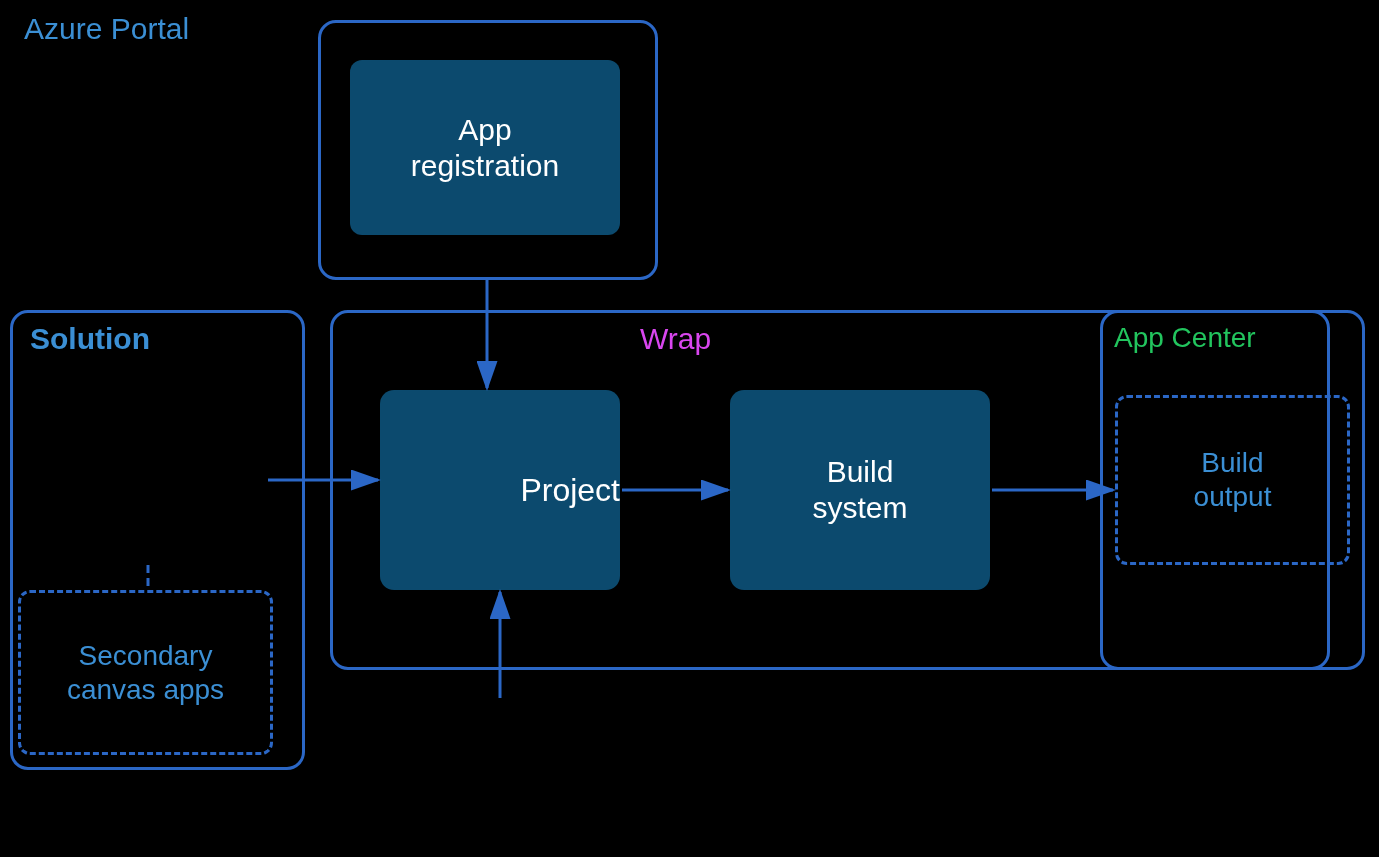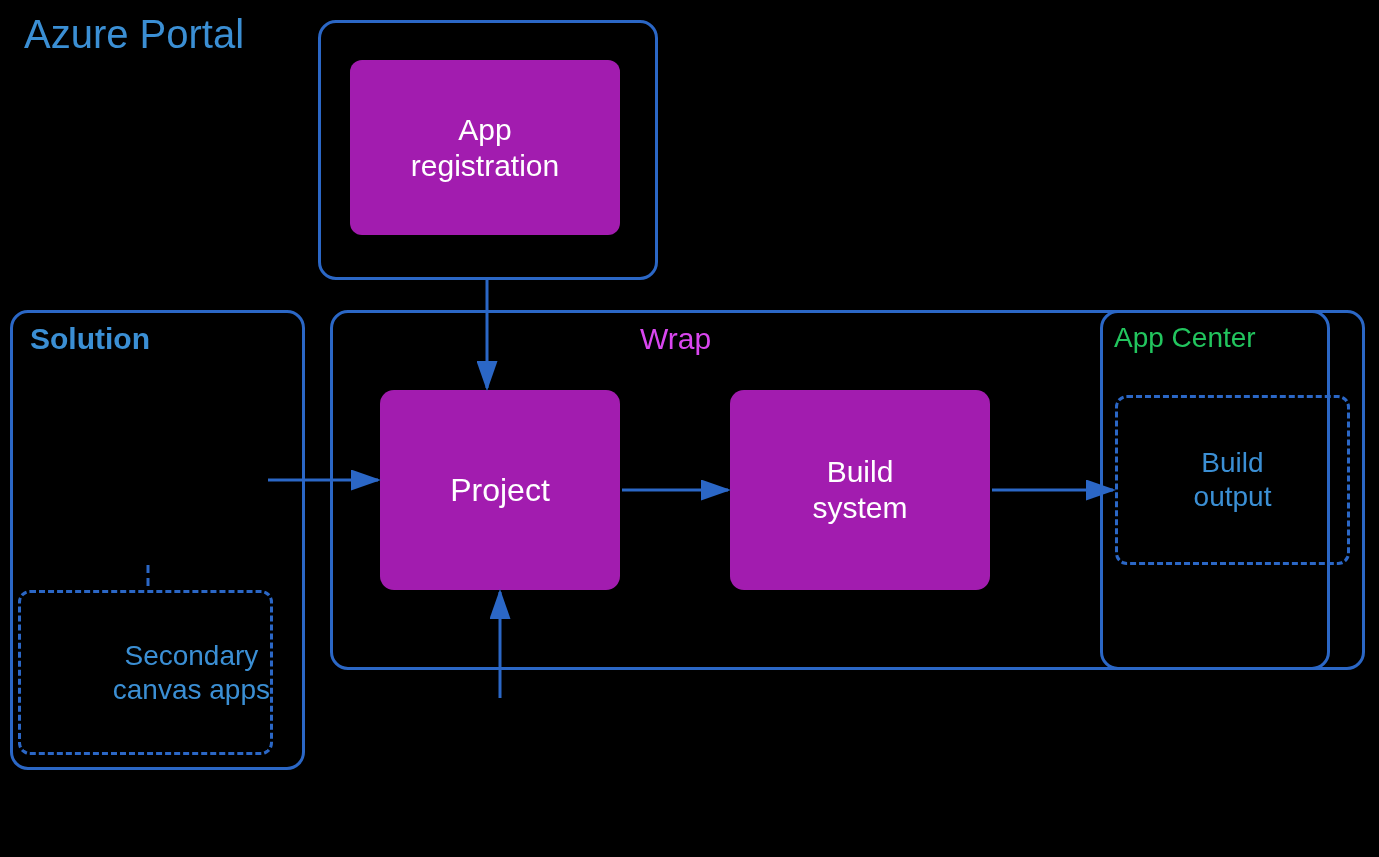--- a/index.html
+++ b/index.html
@@ -65,7 +65,7 @@
       top: 12px;
       left: 24px;
       color: #3b8fd4;
-      font-size: 40px;
+      font-size: 30px;
       font-weight: 400;
     }
 

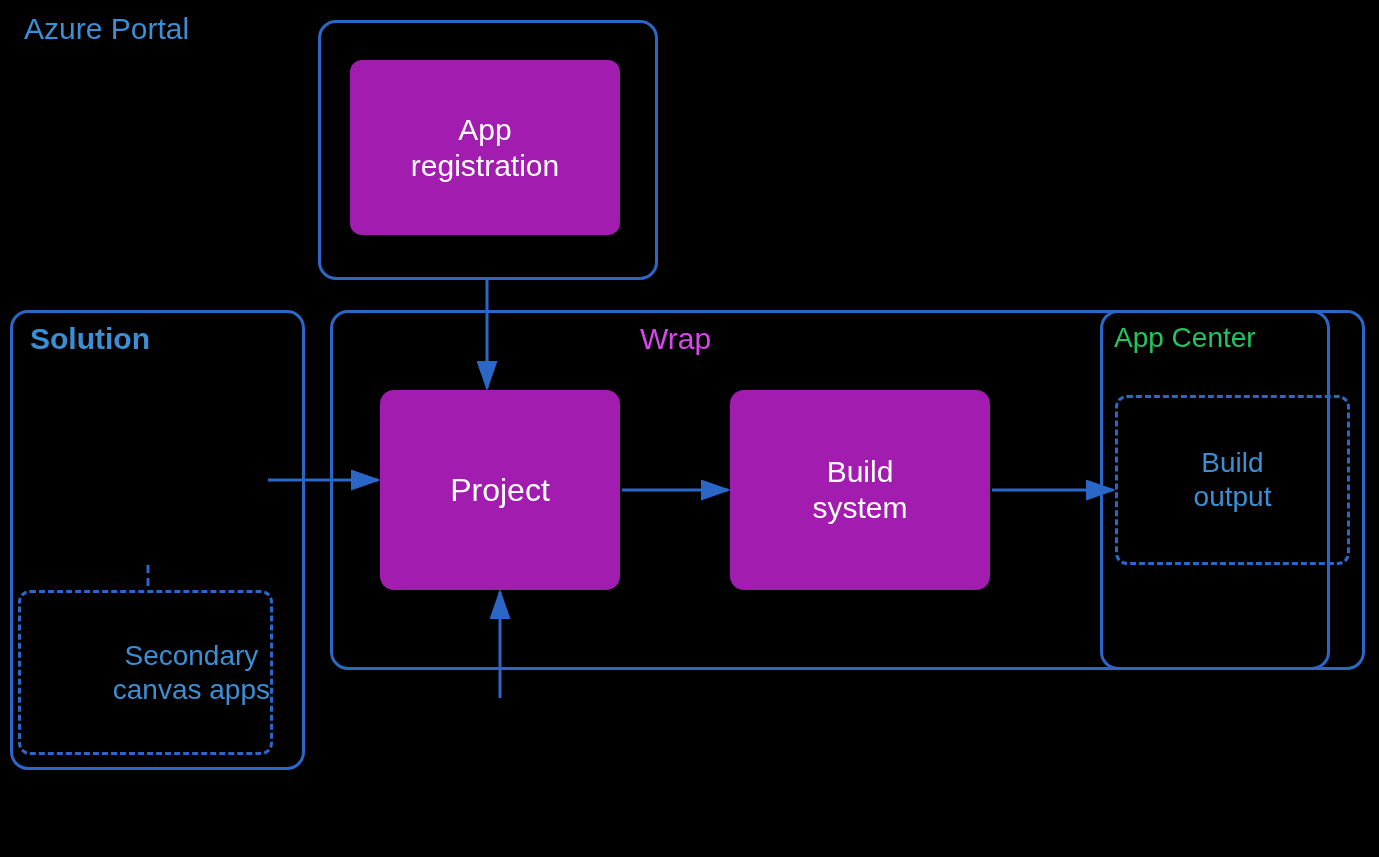--- a/index.html
+++ b/index.html
@@ -34,7 +34,7 @@
     }
 
     .box-filled {
-      background: #a21caf;
+      background: #0c4a6e;
       border: none;
     }
 

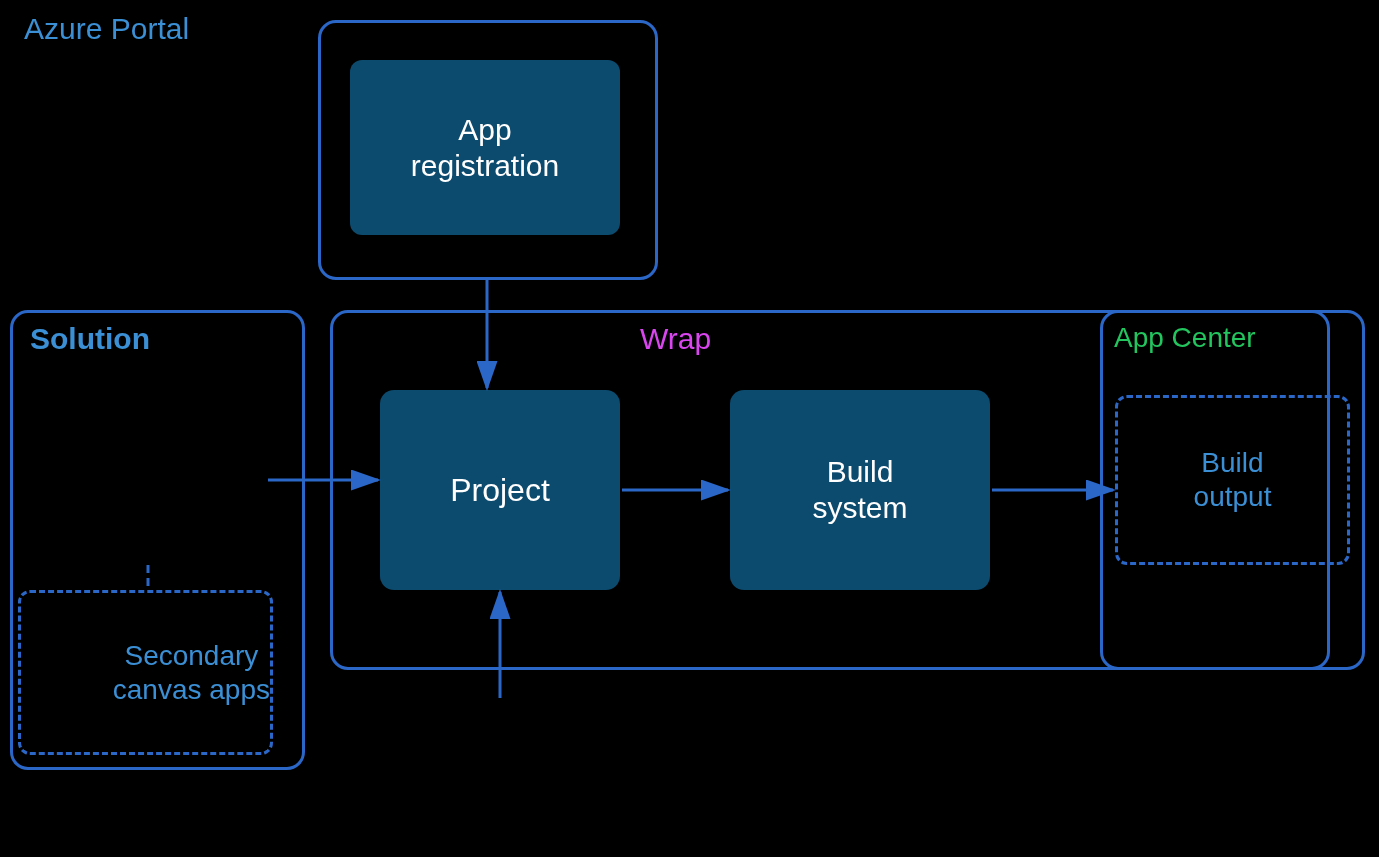--- a/index.html
+++ b/index.html
@@ -148,6 +148,7 @@
       height: 200px;
       font-size: 32px;
       border-radius: 14px;
+      justify-content: flex-end;
     }
 
     

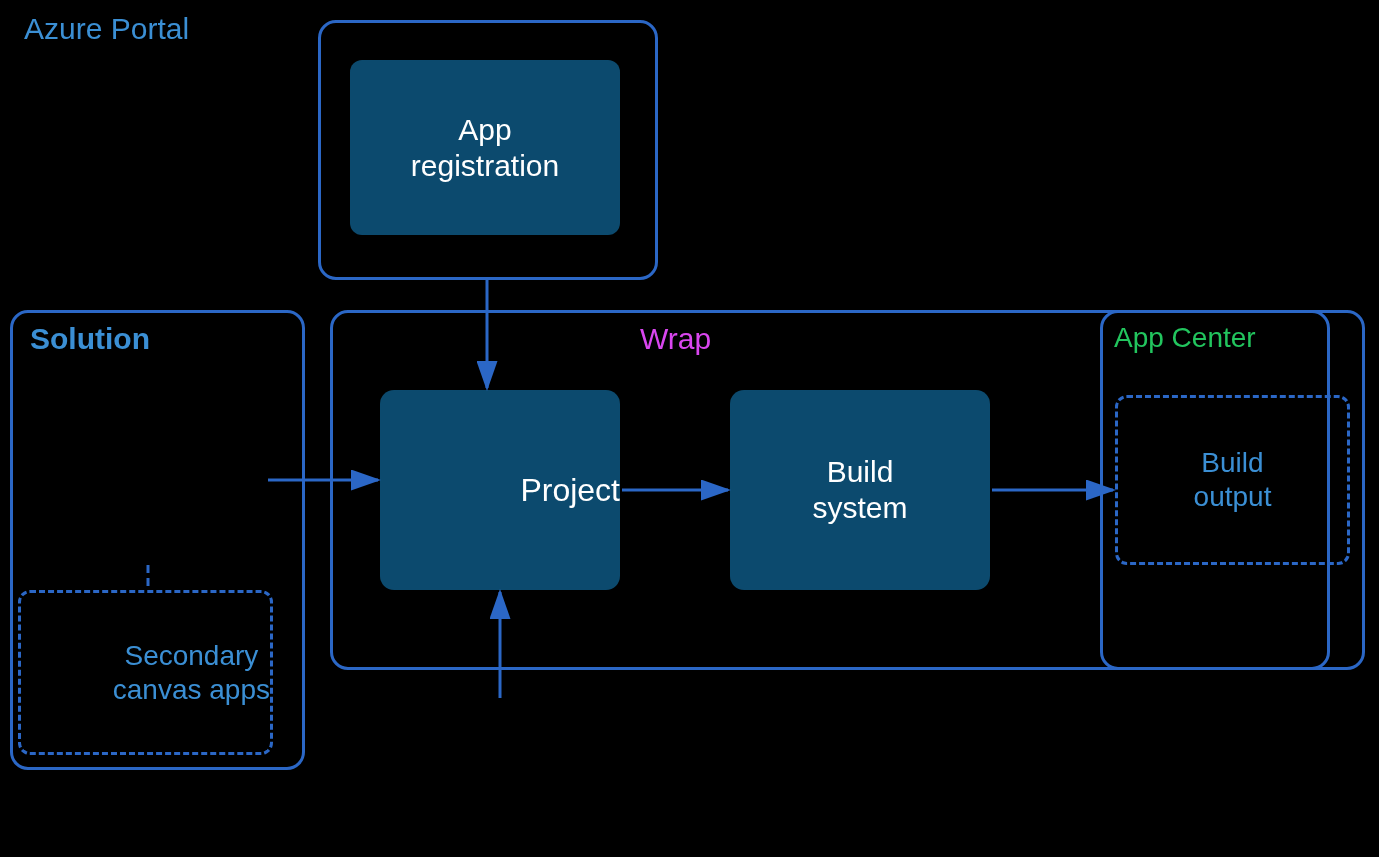--- a/index.html
+++ b/index.html
@@ -116,7 +116,6 @@
       height: 165px;
       font-size: 28px;
       color: #3b8fd4;
-      justify-content: flex-end;
     }
 
     

